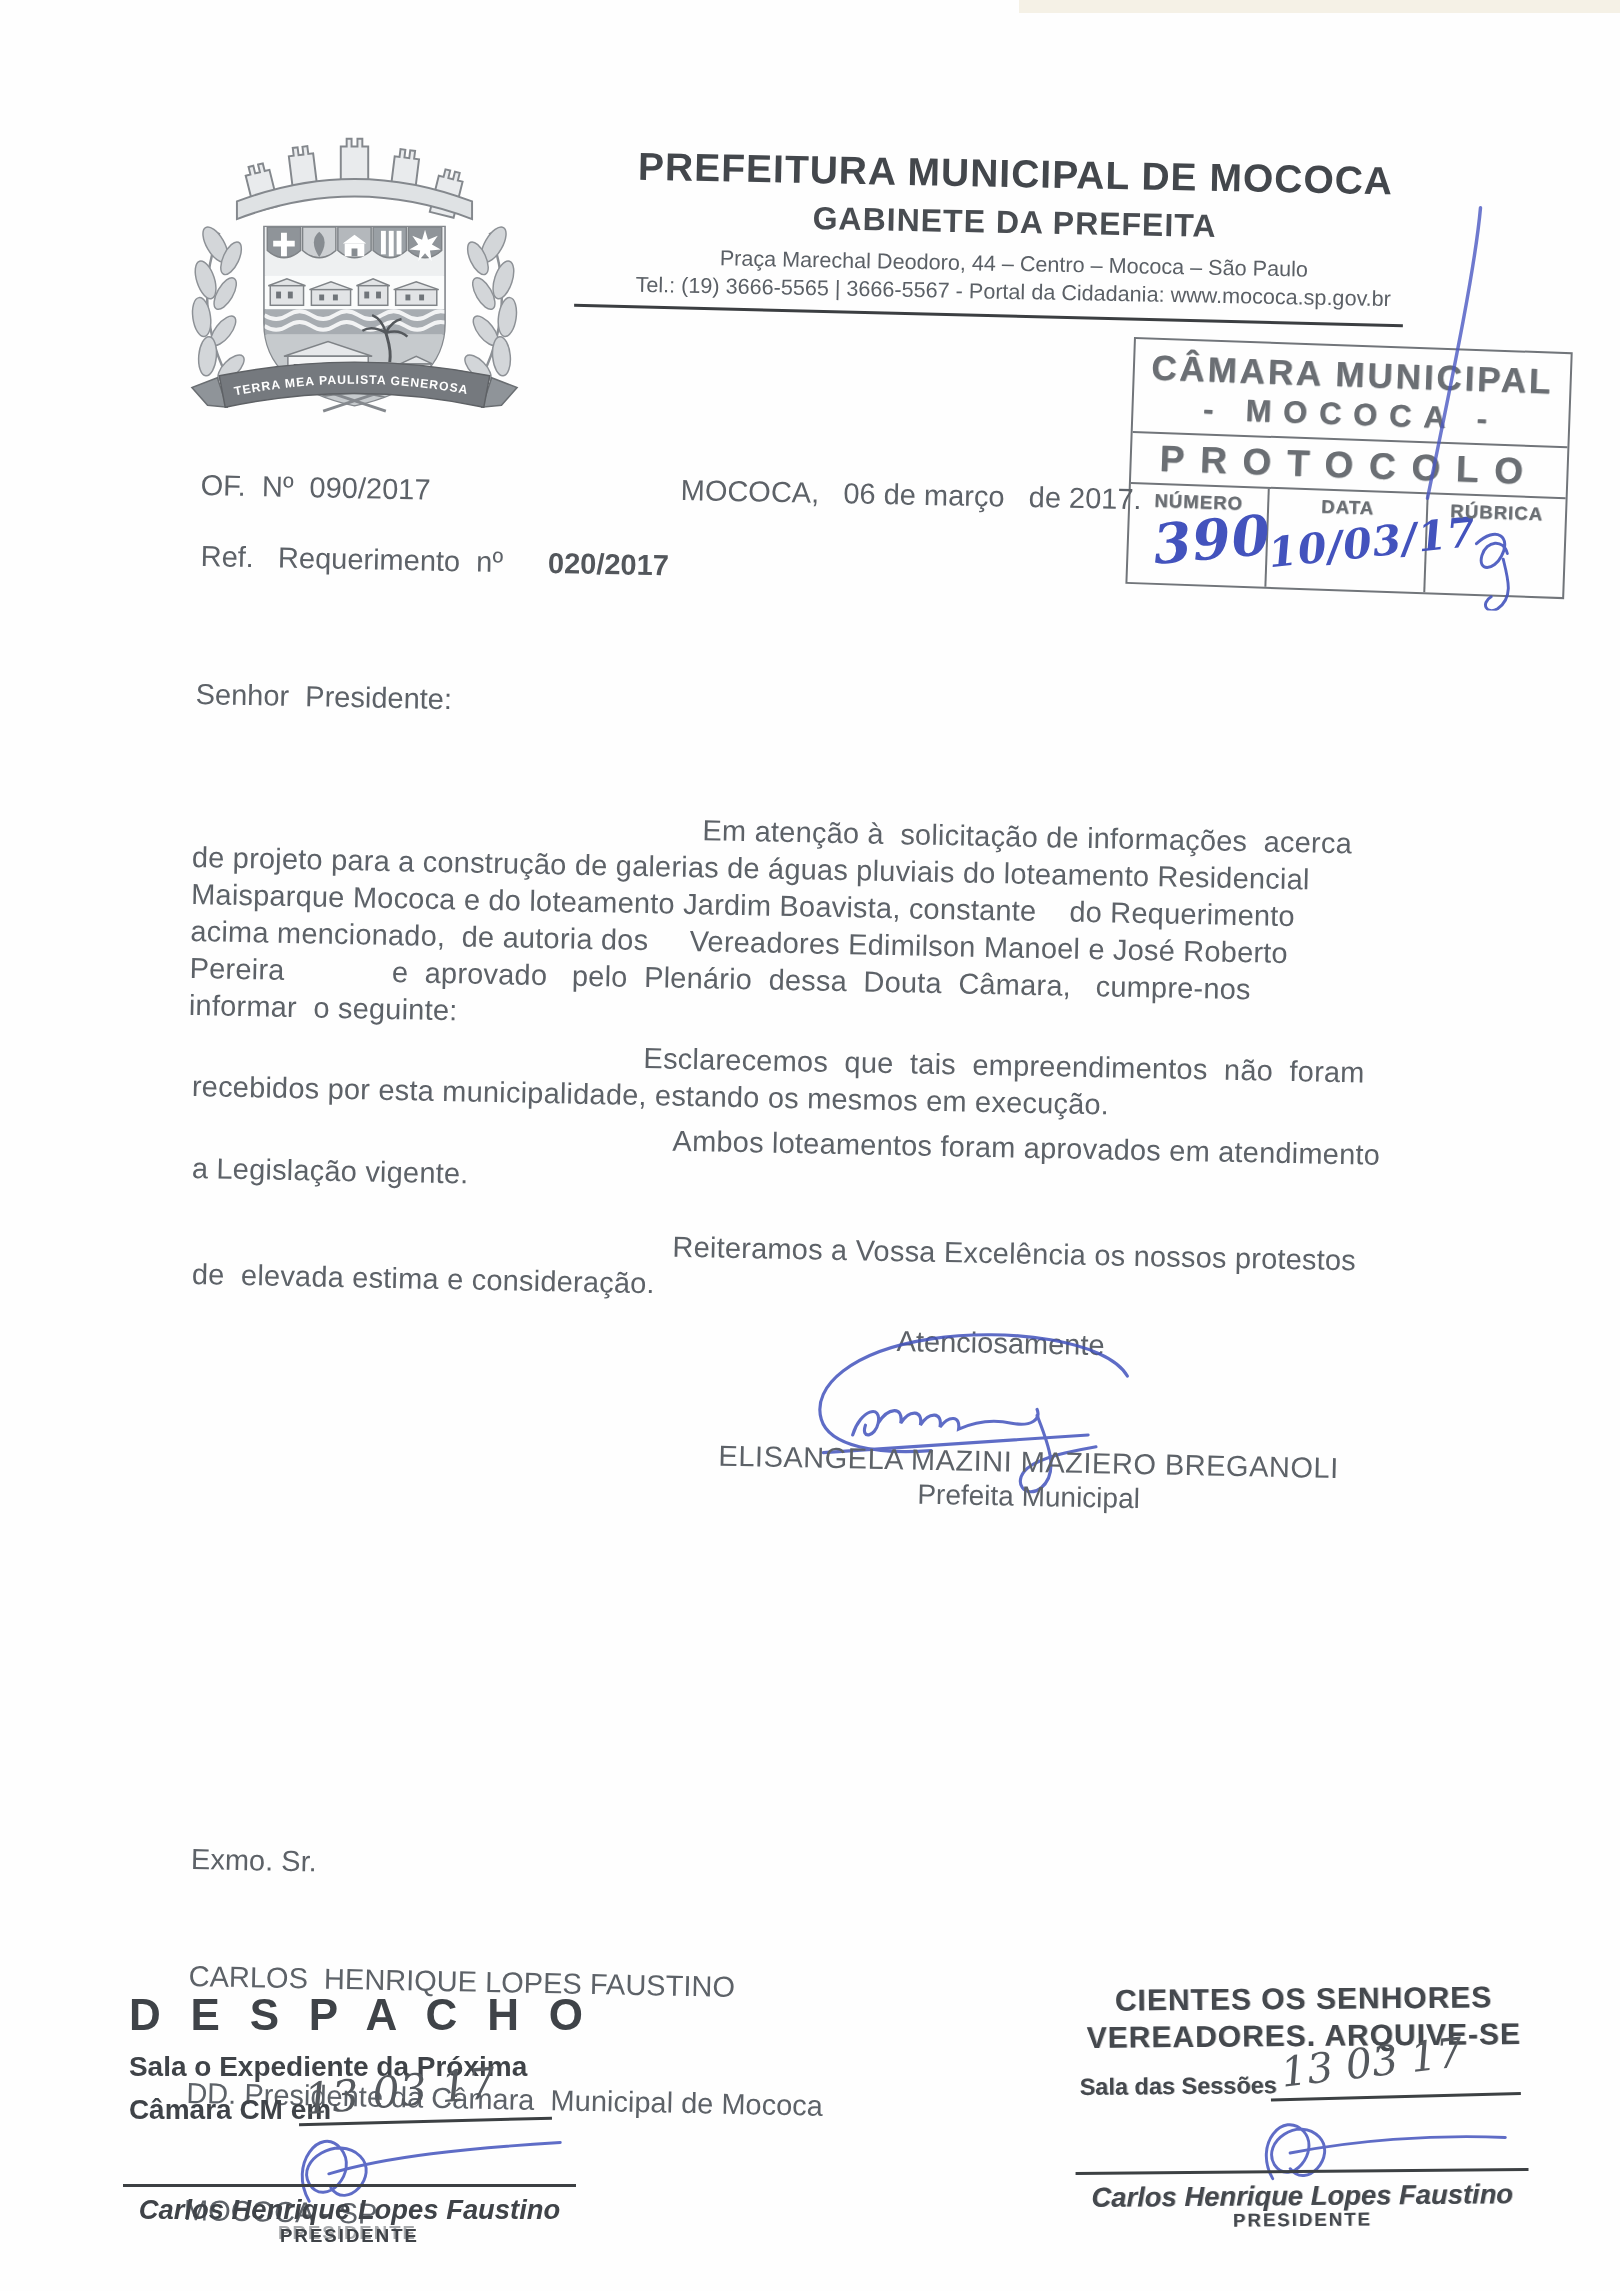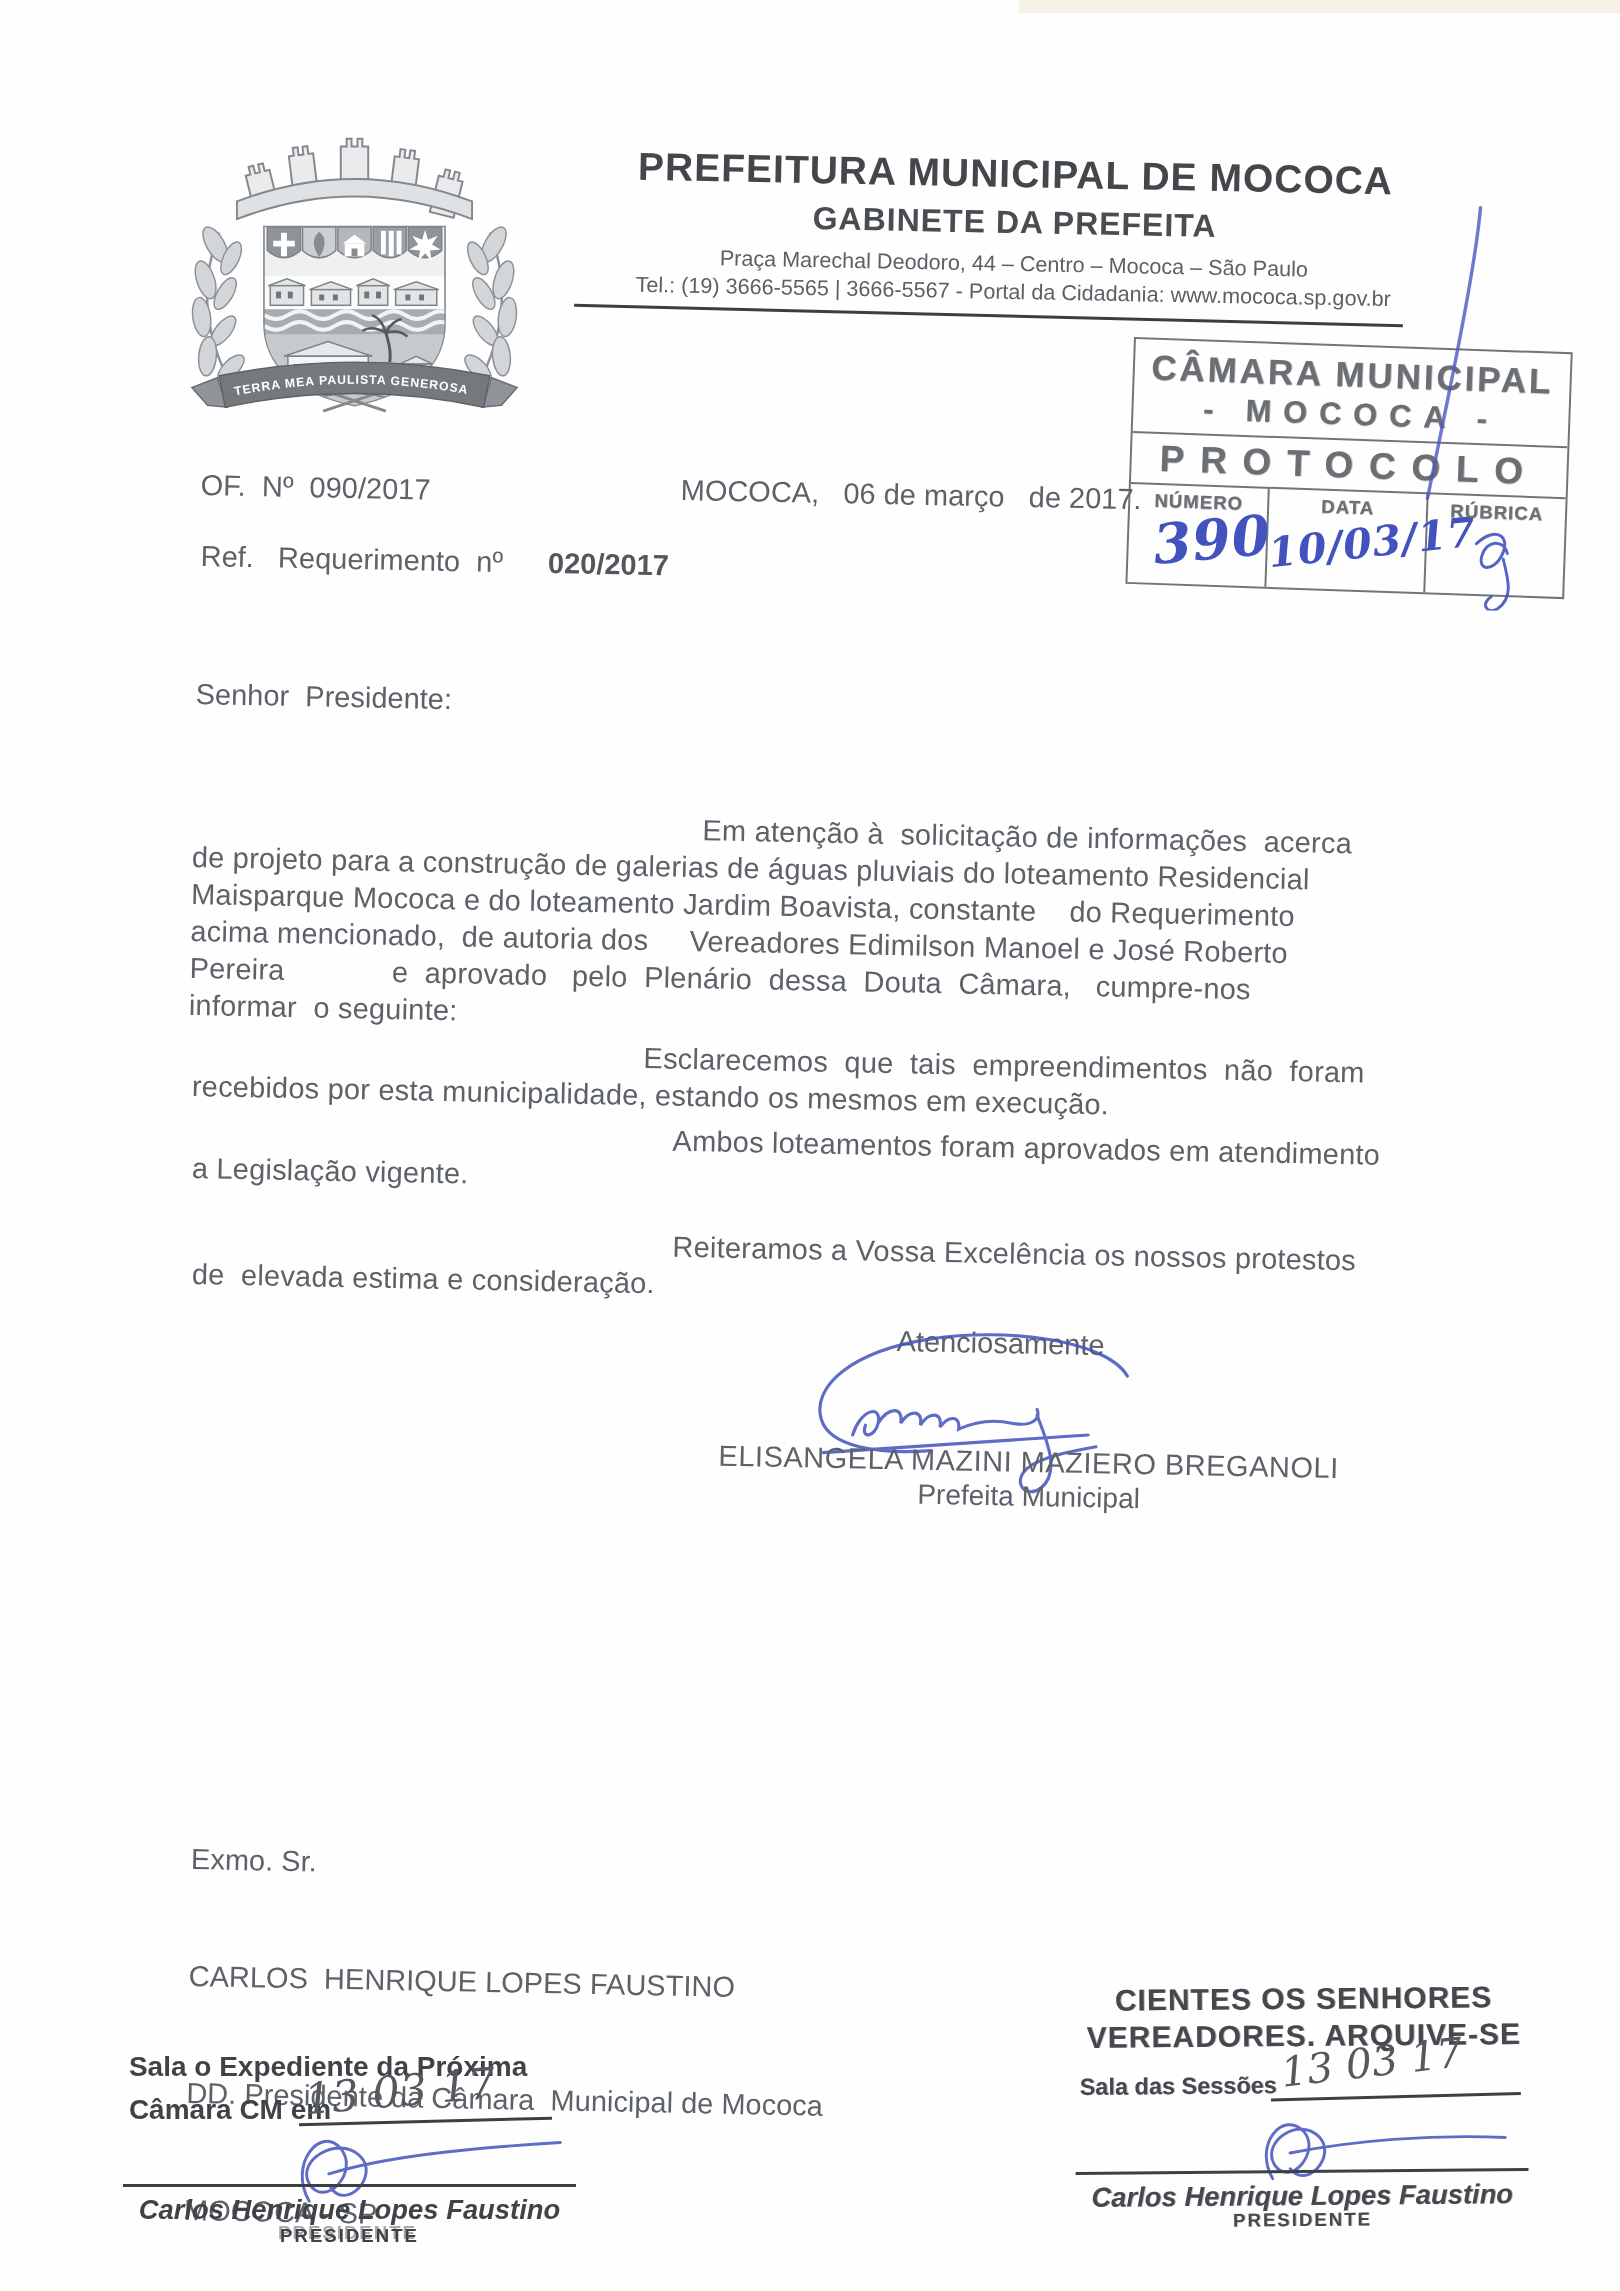--- a/index.html
+++ b/index.html
@@ -257,6 +257,7 @@
   </div>
 
   <div class="abs dstamp">
+    <div class="abs d-title" style="left:5.9px;top:0;">D E S P A C H O</div>
     <div class="abs d-sub" style="left:5.9px;top:61px;">Sala o Expediente da Próxima</div>
     <div class="abs d-sub" style="left:5.9px;top:104px;">Câmara CM em</div>
     <span class="abs hand-gray" style="left:181px;top:76px;font-size:43px;transform:rotate(-5deg);white-space:nowrap;">13 03 17</span>

